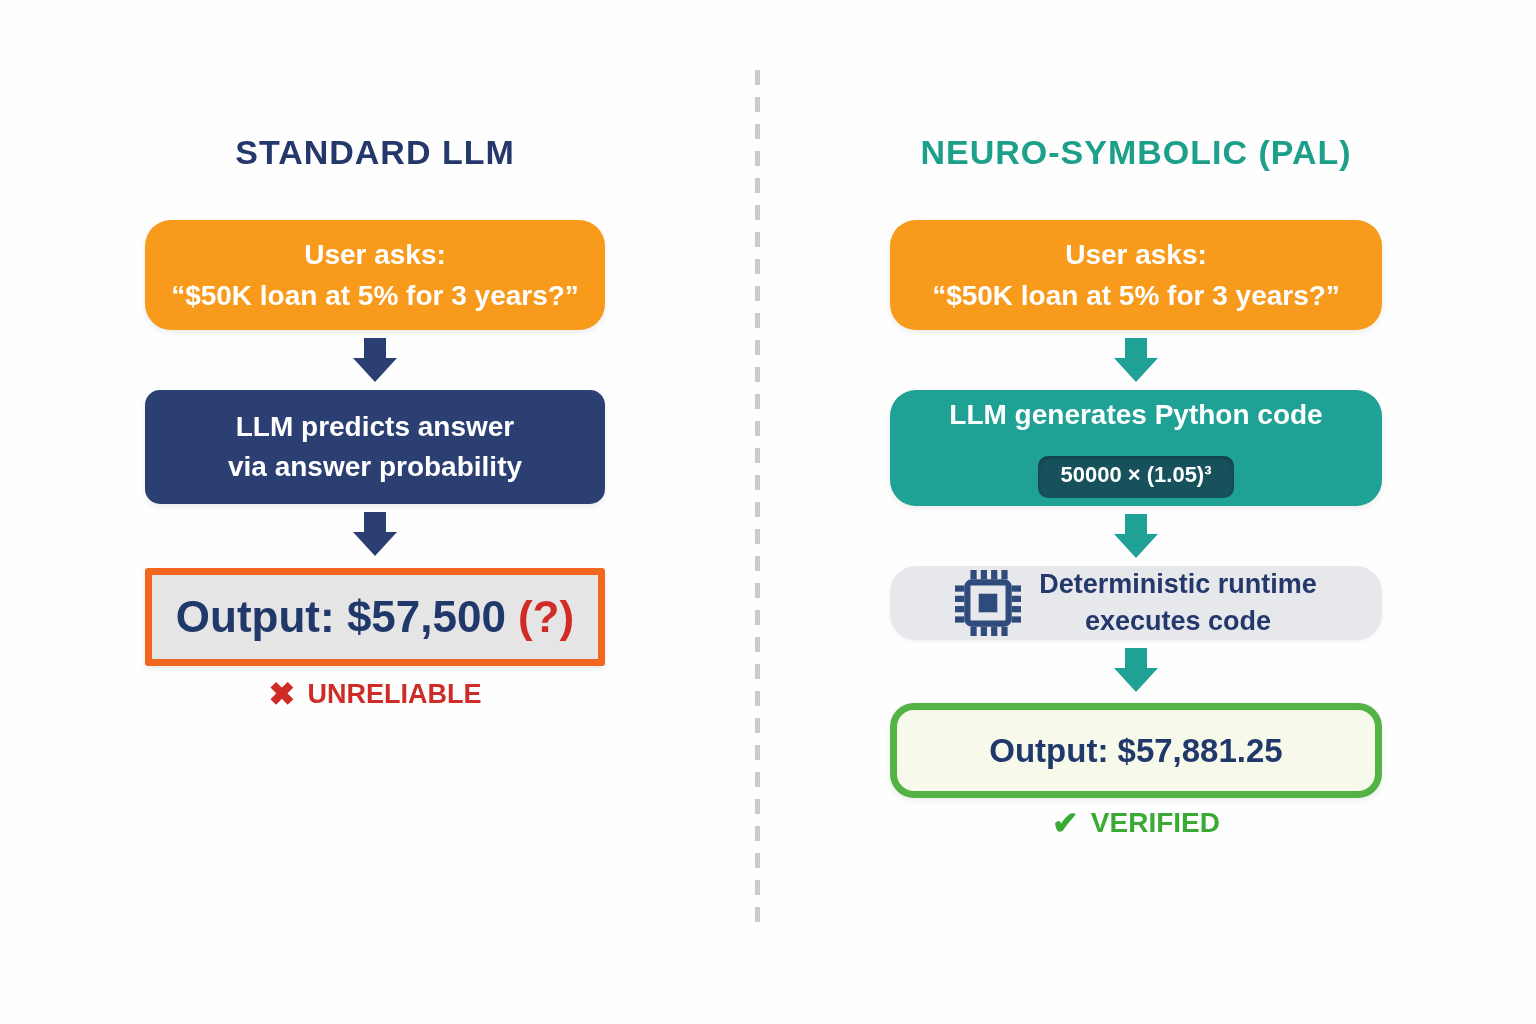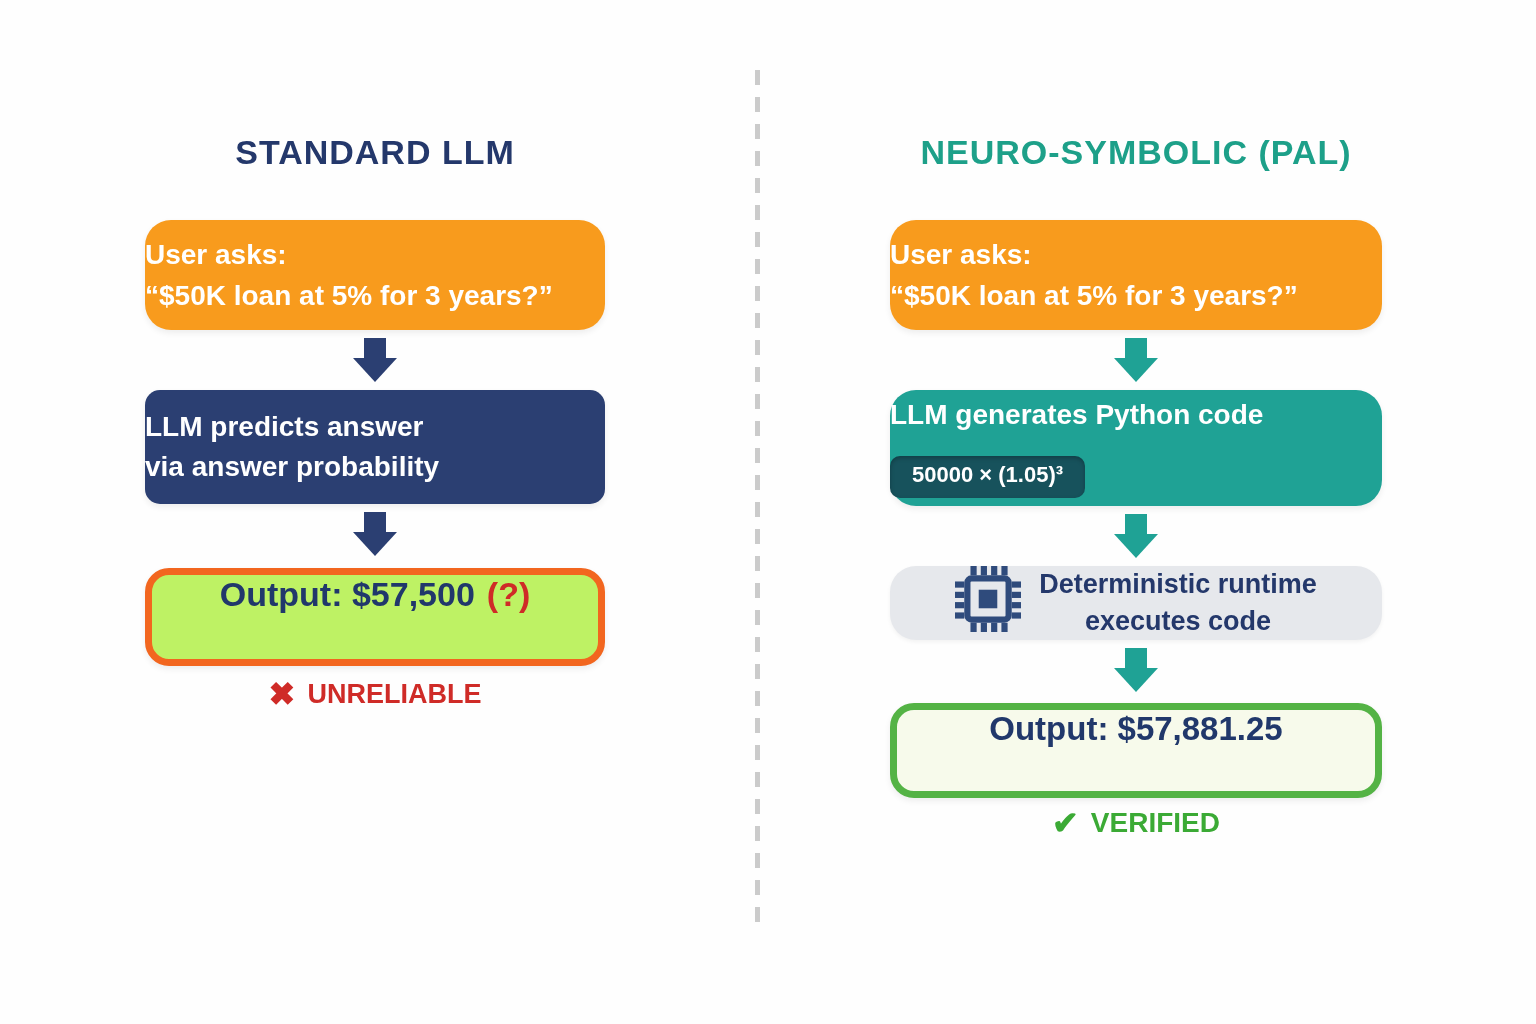--- a/index.html
+++ b/index.html
@@ -50,7 +50,7 @@
     display: flex;
     flex-direction: column;
     justify-content: center;
-    align-items: flex-start;
+    align-items: center;
     text-align: center;
     box-shadow: 0 3px 6px rgba(0,0,0,0.07);
   }

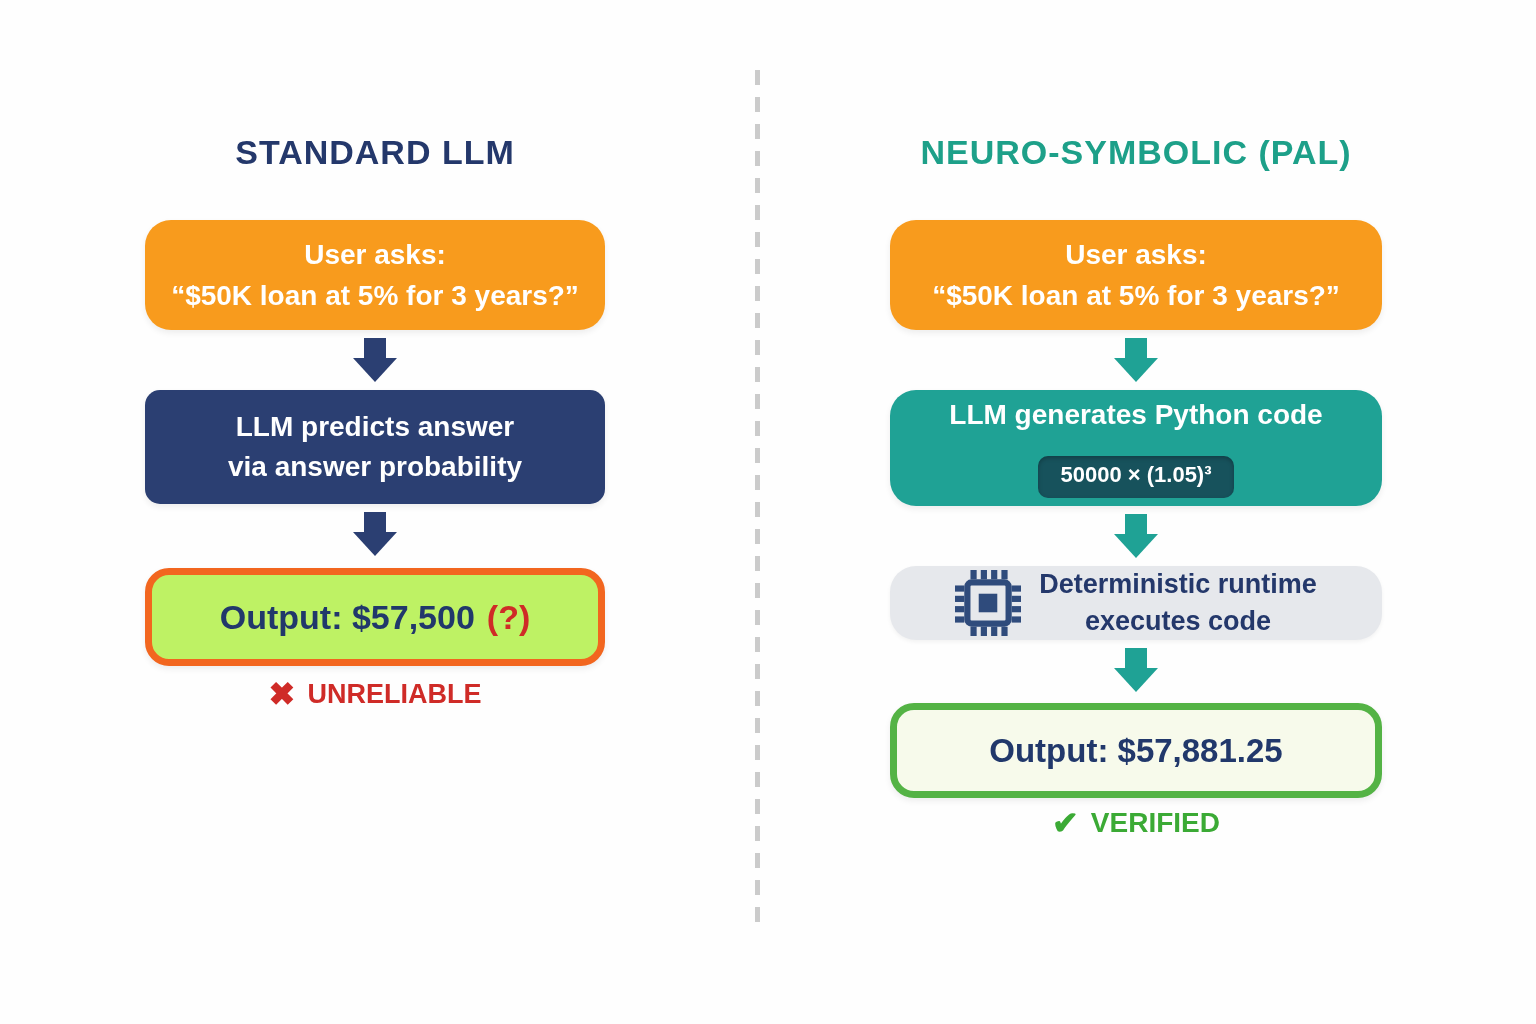--- a/index.html
+++ b/index.html
@@ -106,11 +106,11 @@
   .box.output-orange {
     margin-top: 12px;
     height: 98px;
-    background: #bef264;
+    background: #e5e5e5;
     border: 7px solid #f2661f;
-    border-radius: 24px;
+    border-radius: 3px;
     color: #21386b;
-    font-size: 34px;
+    font-size: 44px;
     flex-direction: row;
     gap: 12px;
   }

